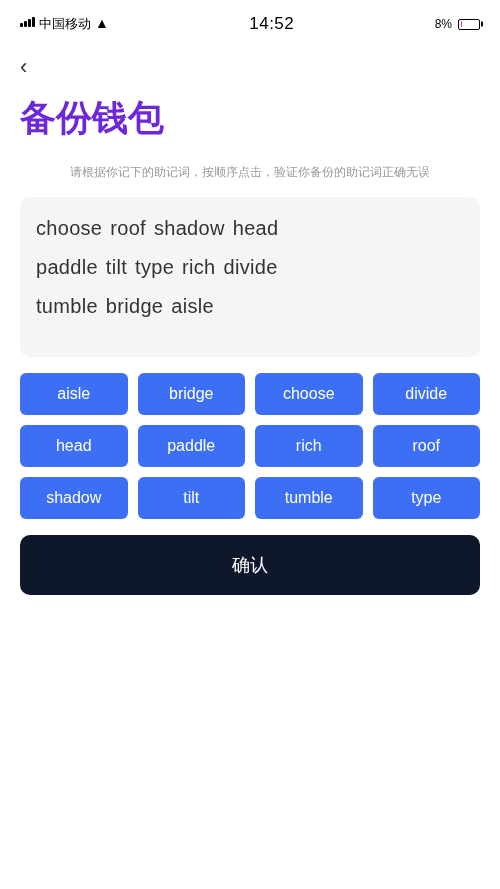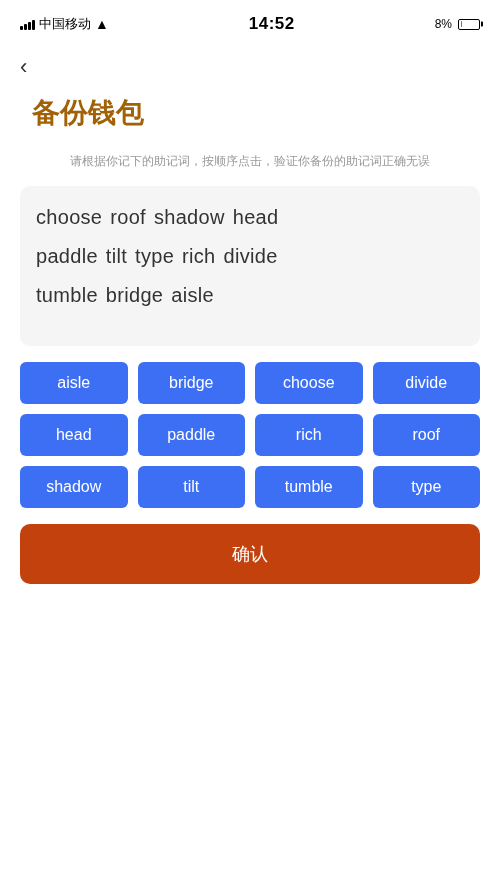--- a/index.html
+++ b/index.html
@@ -23,7 +23,6 @@
     }
     .status-left {
       display: flex;
-      align-items: center;
       gap: 4px;
       font-size: 13px;
       font-weight: 500;

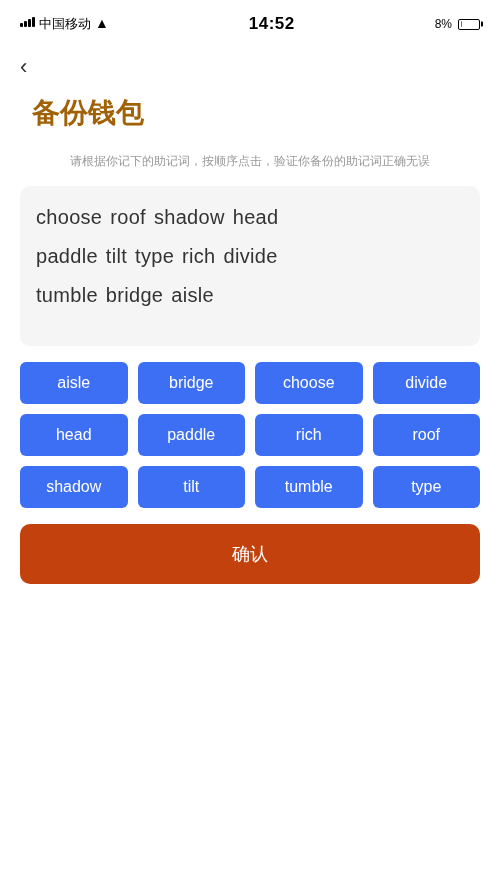--- a/index.html
+++ b/index.html
@@ -43,7 +43,7 @@
     }
     .status-center {
       font-size: 17px;
-      font-weight: 700;
+      font-weight: 400;
       letter-spacing: 0.5px;
     }
     .status-right {

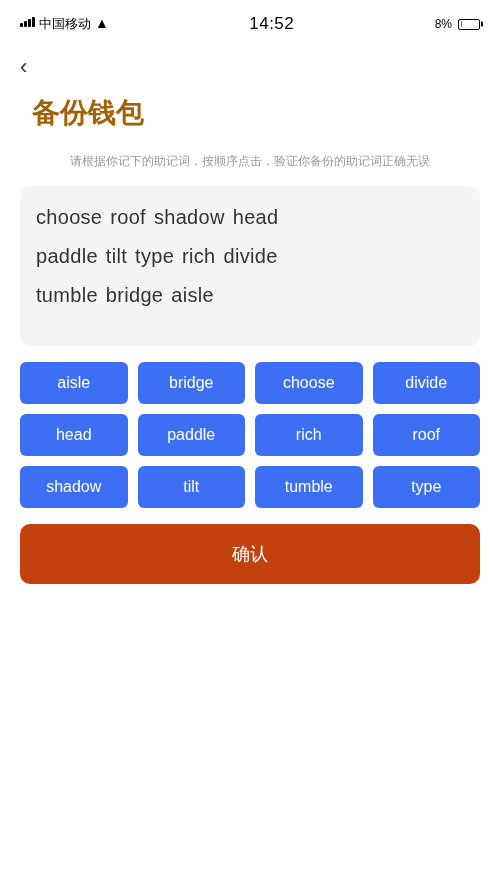--- a/index.html
+++ b/index.html
@@ -98,10 +98,10 @@
 
     
     .page-title {
-      padding: 8px 20px 20px 32px;
-      font-size: 28px;
+      padding: 8px 20px 20px 20px;
+      font-size: 36px;
       font-weight: 700;
-      color: #a16207;
+      color: #6d28d9;
     }
 
     

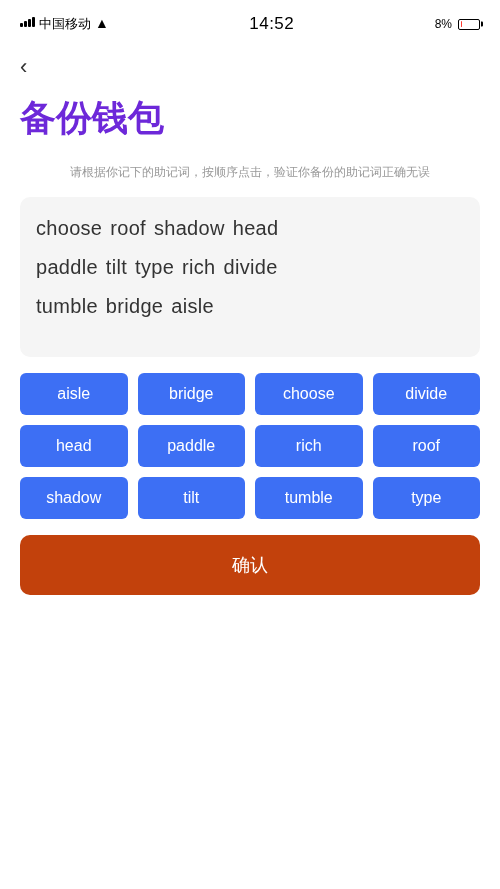--- a/index.html
+++ b/index.html
@@ -173,7 +173,7 @@
     }
     .confirm-btn {
       width: 100%;
-      background: #c2410c;
+      background: #0f172a;
       color: #fff;
       border: none;
       border-radius: 10px;

